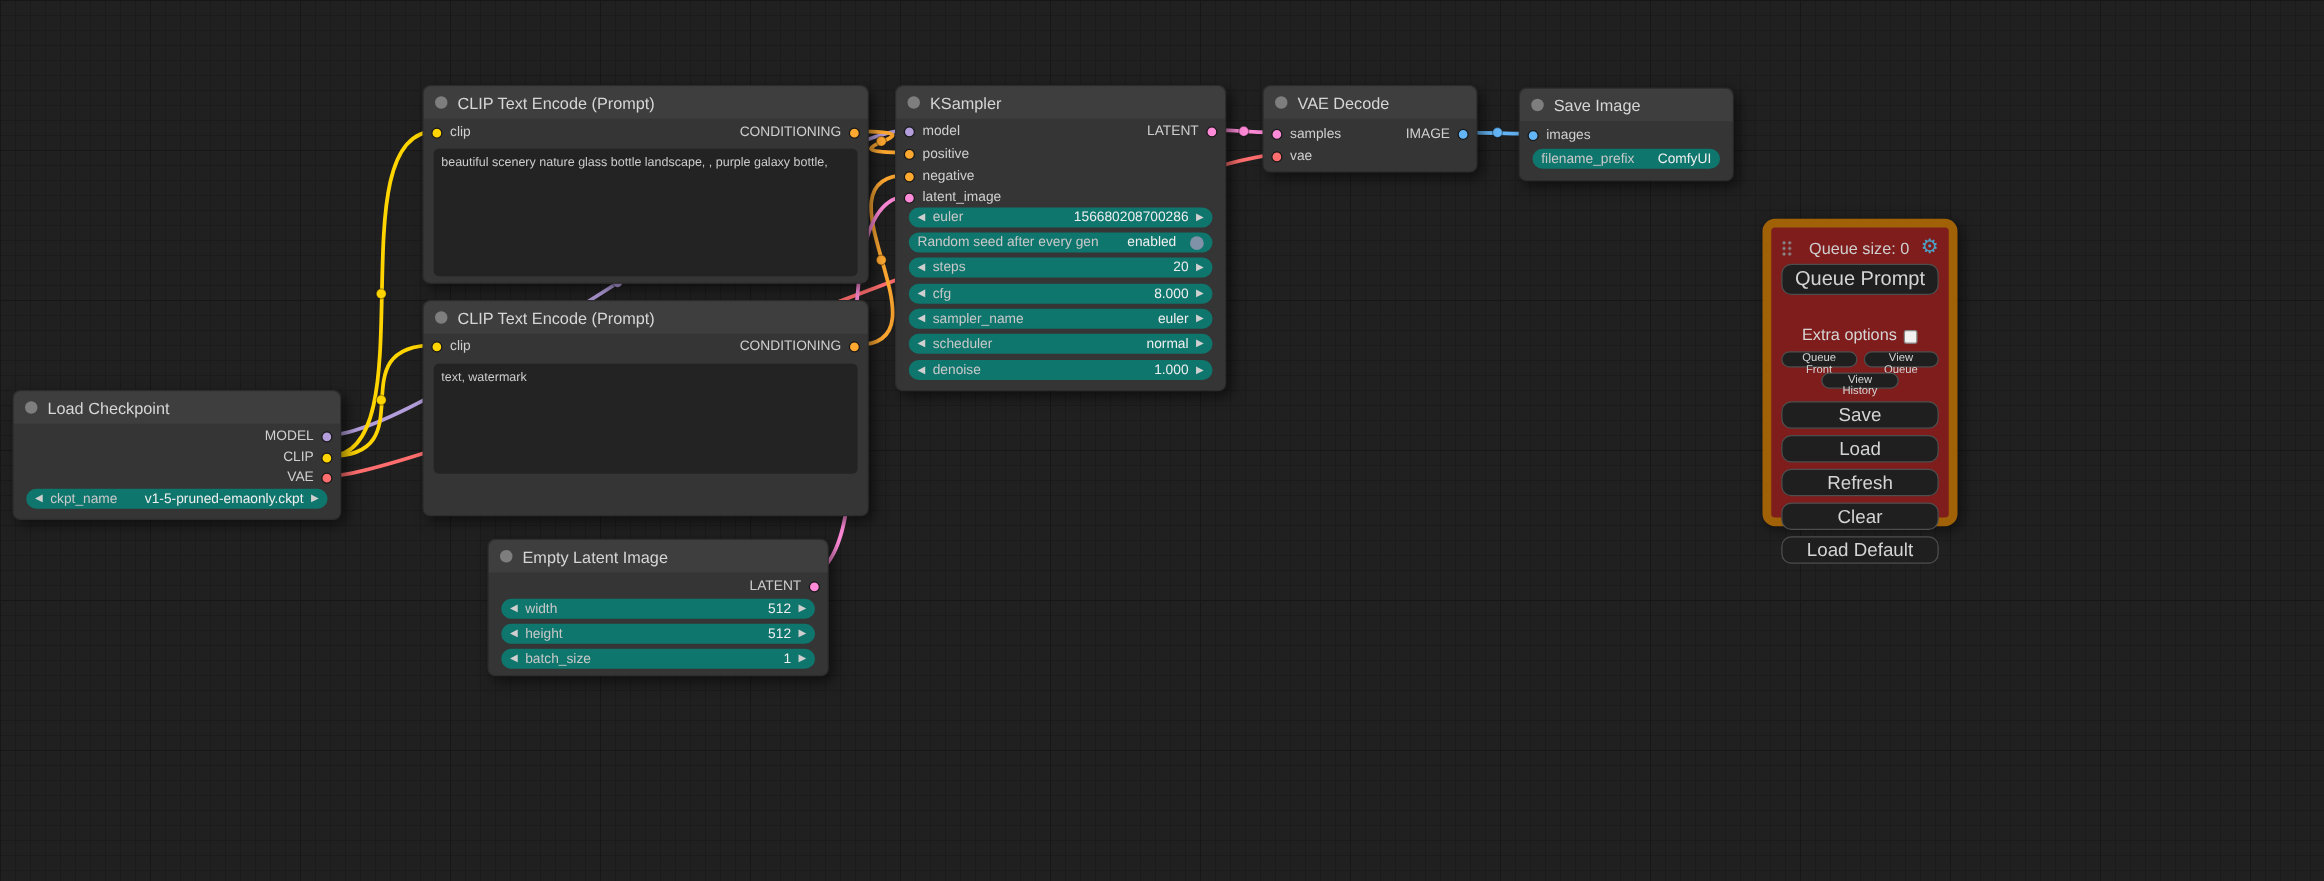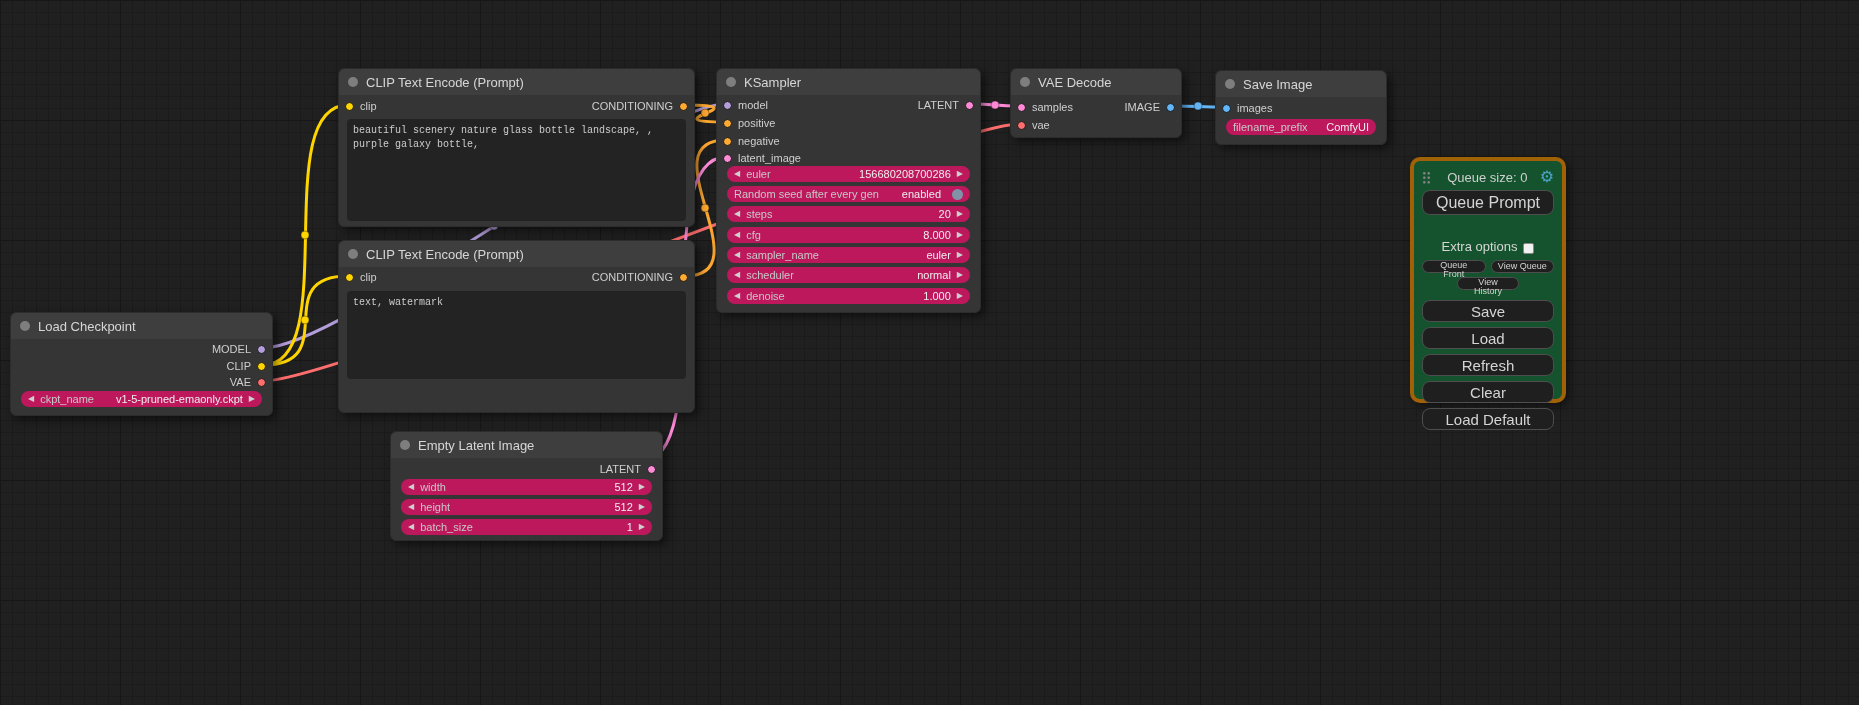--- a/index.html
+++ b/index.html
@@ -56,7 +56,7 @@
     position: absolute; left: 8px; right: 8px;
     background: #232323; border-radius: 4px;
     padding: 5px 6px;
-    font-family: Liberation Mono, monospace;
+    font-family: Liberation Sans, sans-serif;
     font-size: 10px; line-height: 1.4; color: #cccccc;
     white-space: pre-wrap; overflow: hidden;
   }

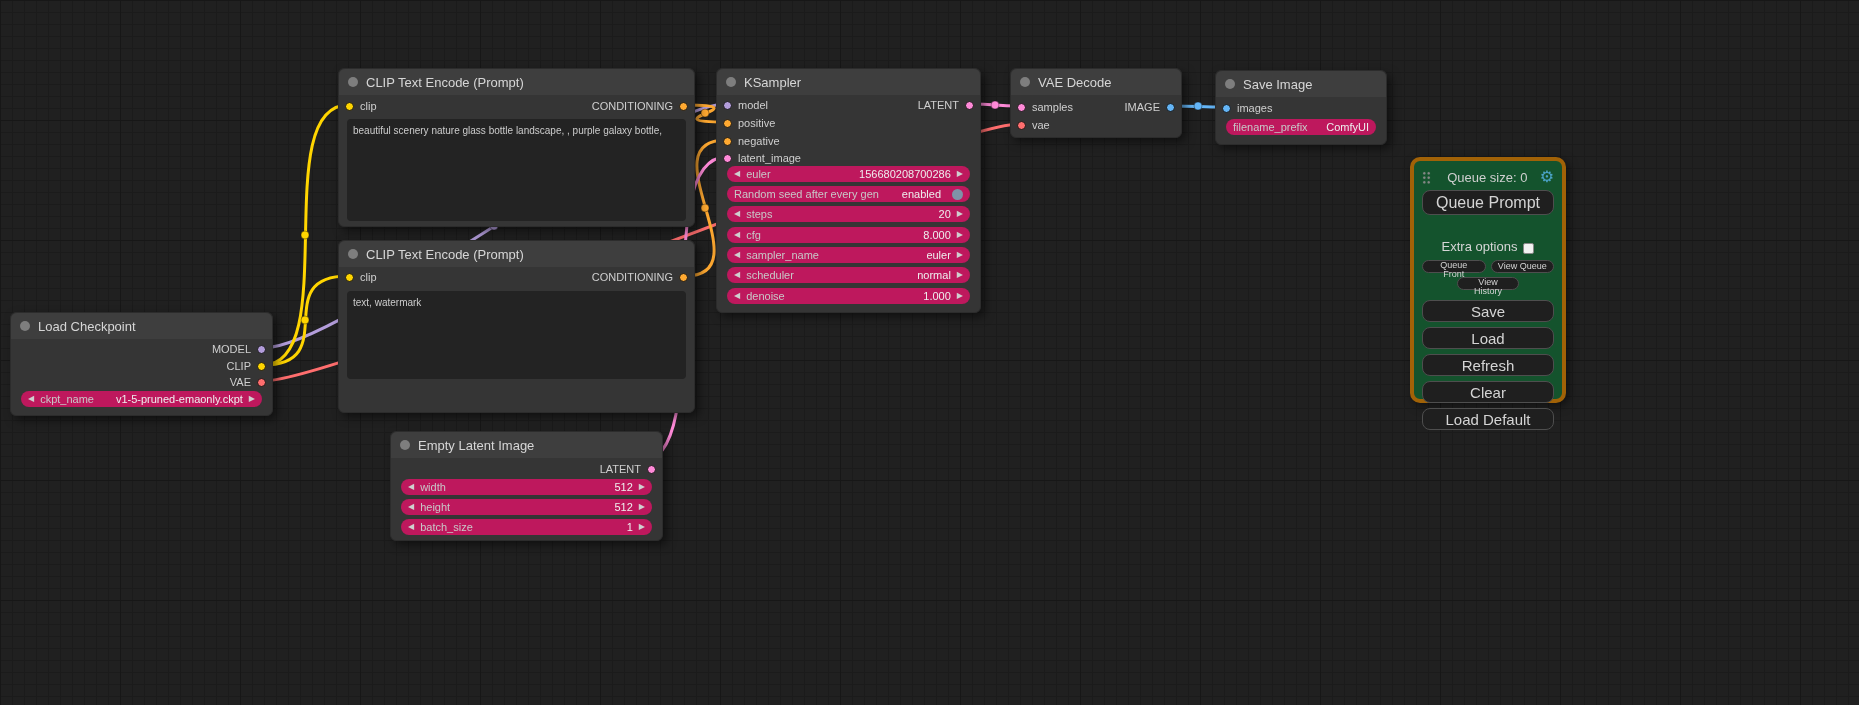--- a/index.html
+++ b/index.html
@@ -44,7 +44,7 @@
 
   .widget {
     position: absolute; left: 10px; right: 10px; height: 16px;
-    background: #be185d; border-radius: 8px;
+    background: #0f766e; border-radius: 8px;
     display: flex; align-items: center; gap: 6px;
     padding: 0 7px; font-size: 11px; color: #c8c8c8;
   }

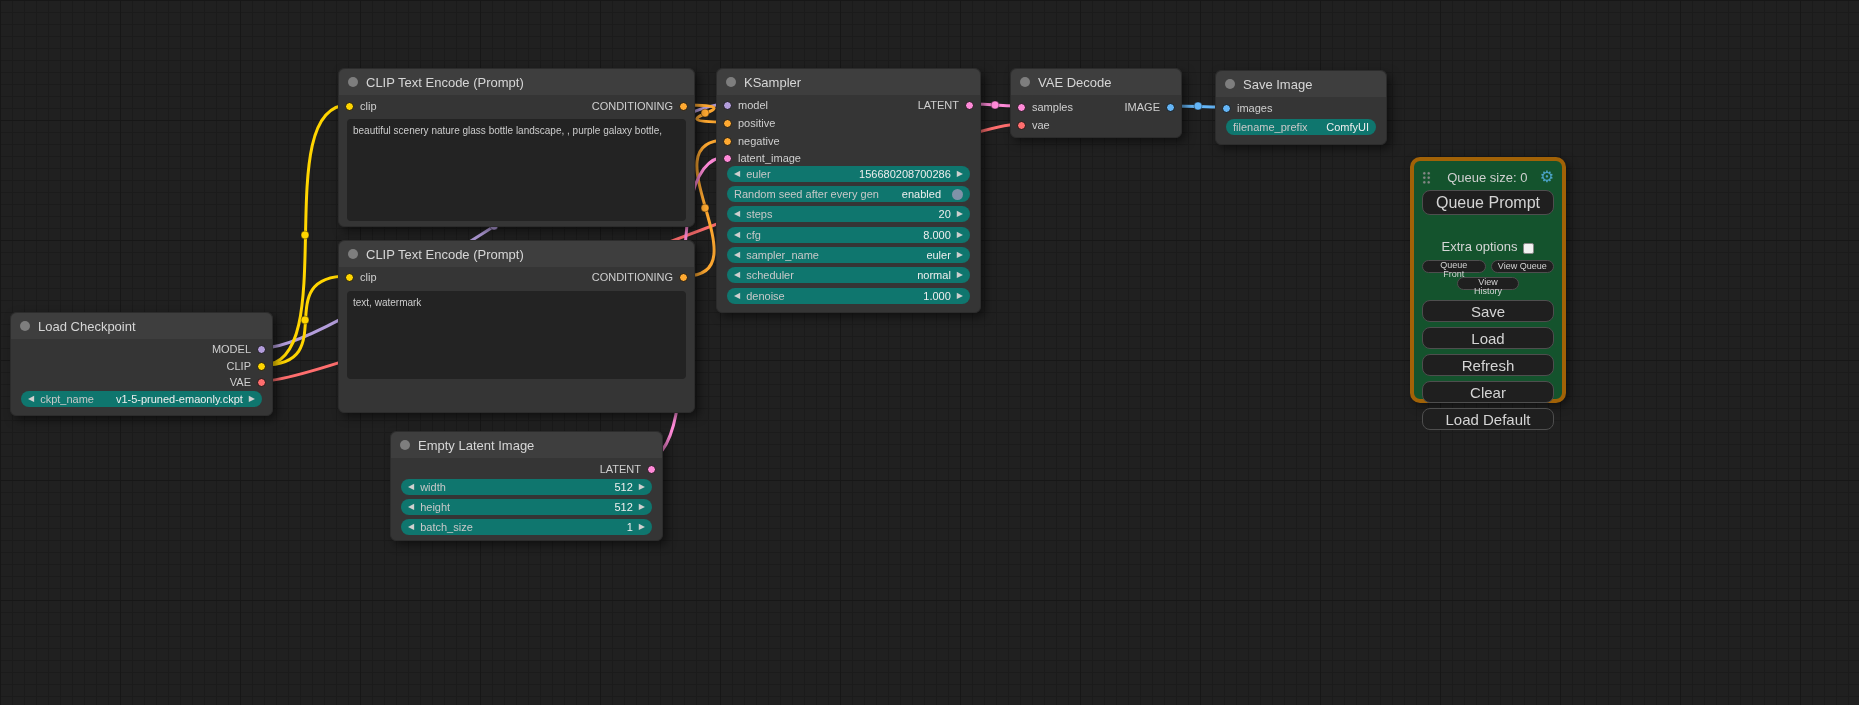--- a/index.html
+++ b/index.html
@@ -63,8 +63,8 @@
 
   
   .menu {
-    position: absolute; left: 1410px; top: 157px; width: 156px; height: 246px;
-    background: #14532d; border: 4px solid #a16207; border-radius: 10px;
+    position: absolute; left: 1410px; top: 175px; width: 156px; height: 246px;
+    background: #7f1d1d; border: 7px solid #a16207; border-radius: 10px;
     box-shadow: 3px 3px 10px rgba(0,0,0,0.5);
     padding: 6px 8px;
     color: #d6d6d6;

